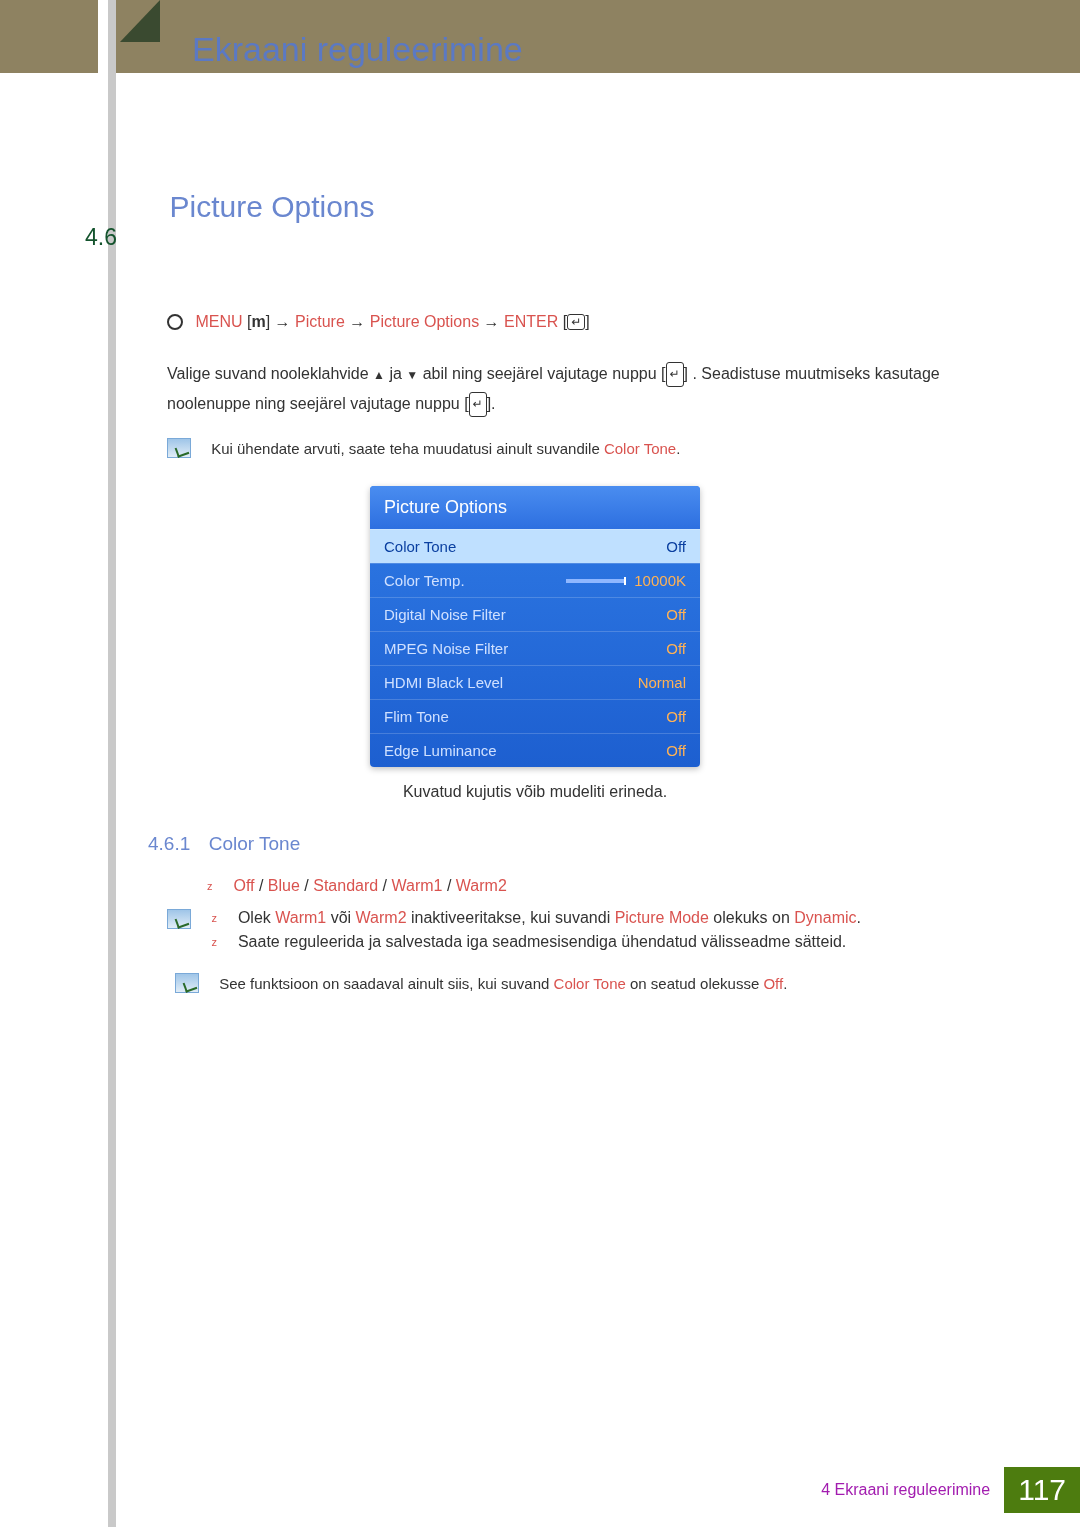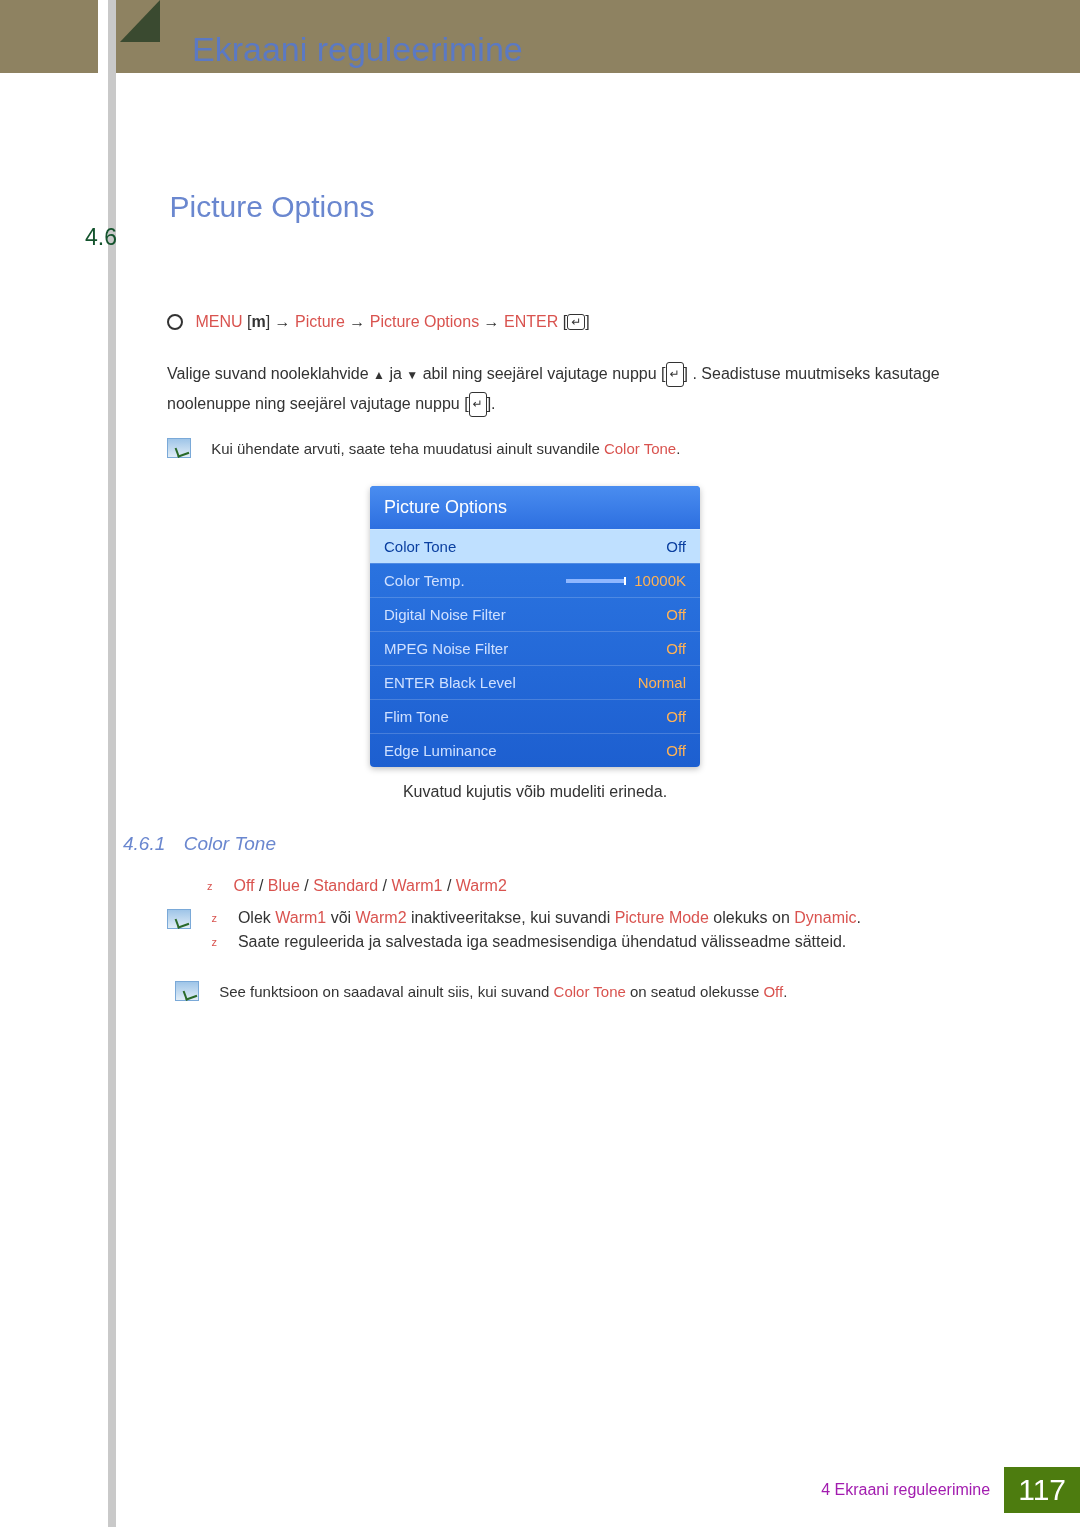--- a/index.html
+++ b/index.html
@@ -293,7 +293,7 @@
       <span class="val">Off</span>
     </div>
     <div class="osd-row">
-      <span>ENTER Black Level</span>
+      <span>HDMI Black Level</span>
       <span class="val">Normal</span>
     </div>
     <div class="osd-row">

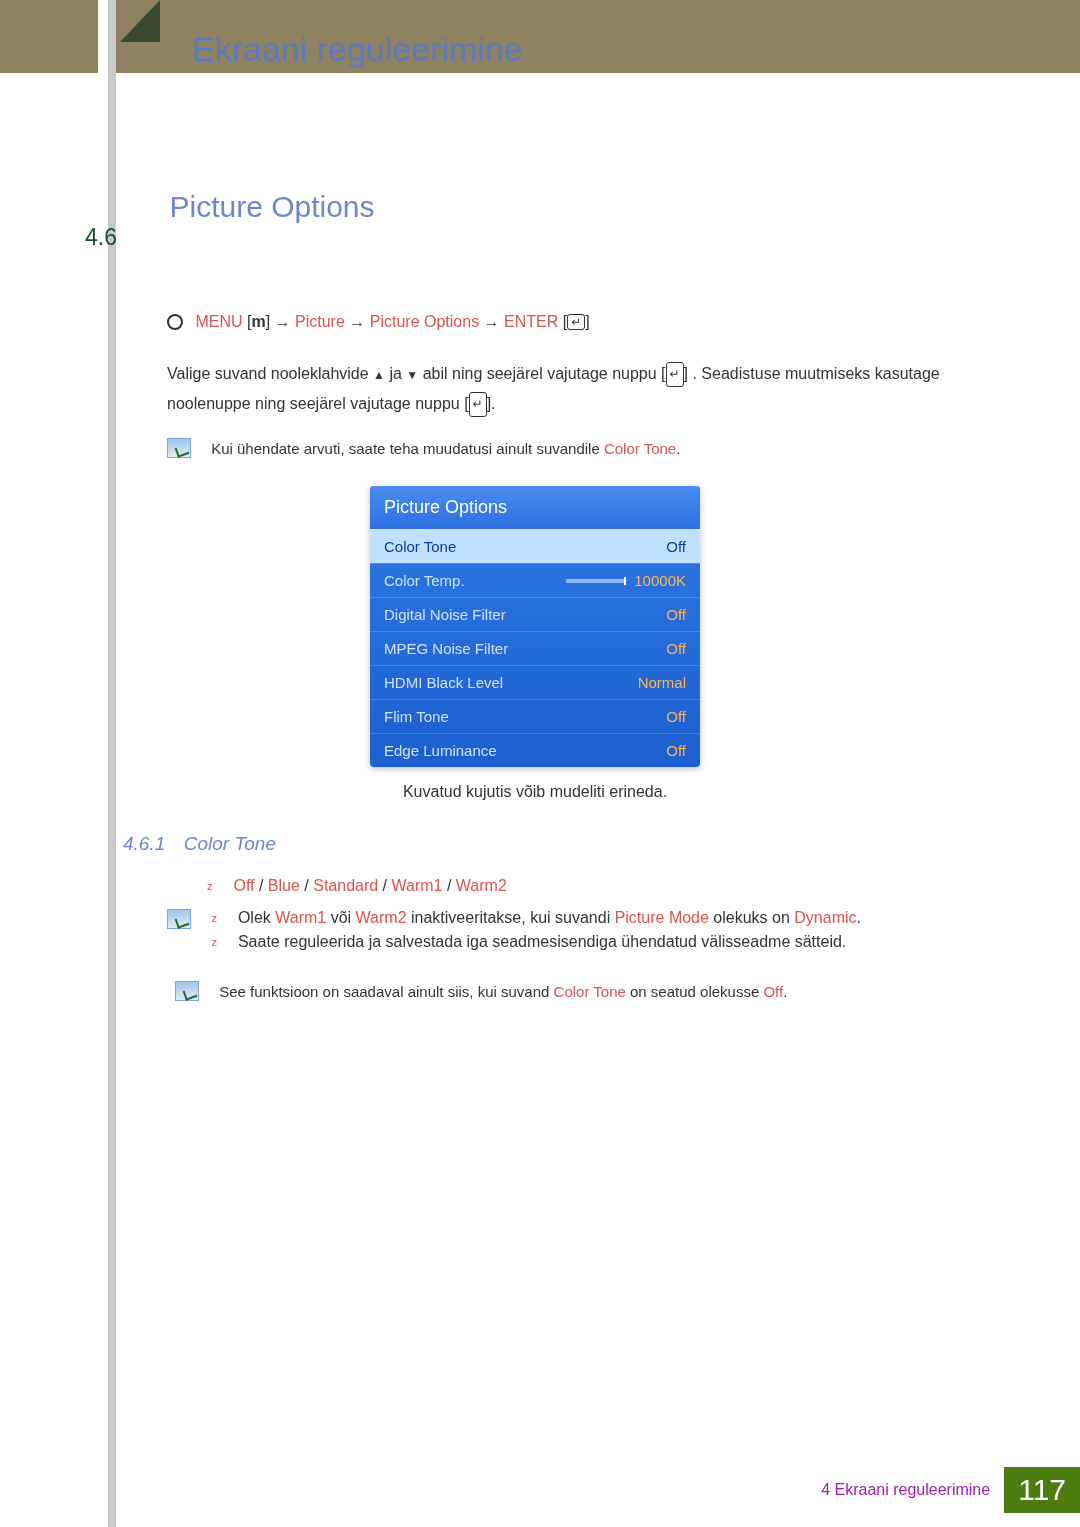--- a/index.html
+++ b/index.html
@@ -177,8 +177,7 @@
   }
   .subsec {
     margin-top: 32px;
-    margin-left: 38px;
-    font-style: italic;
+    margin-left: 63px;
   }
   .subsec-num { color: #6a87cf; font-size: 19px; margin-right: 14px; }
   .subsec-title { color: #6a87cf; font-size: 19px; }

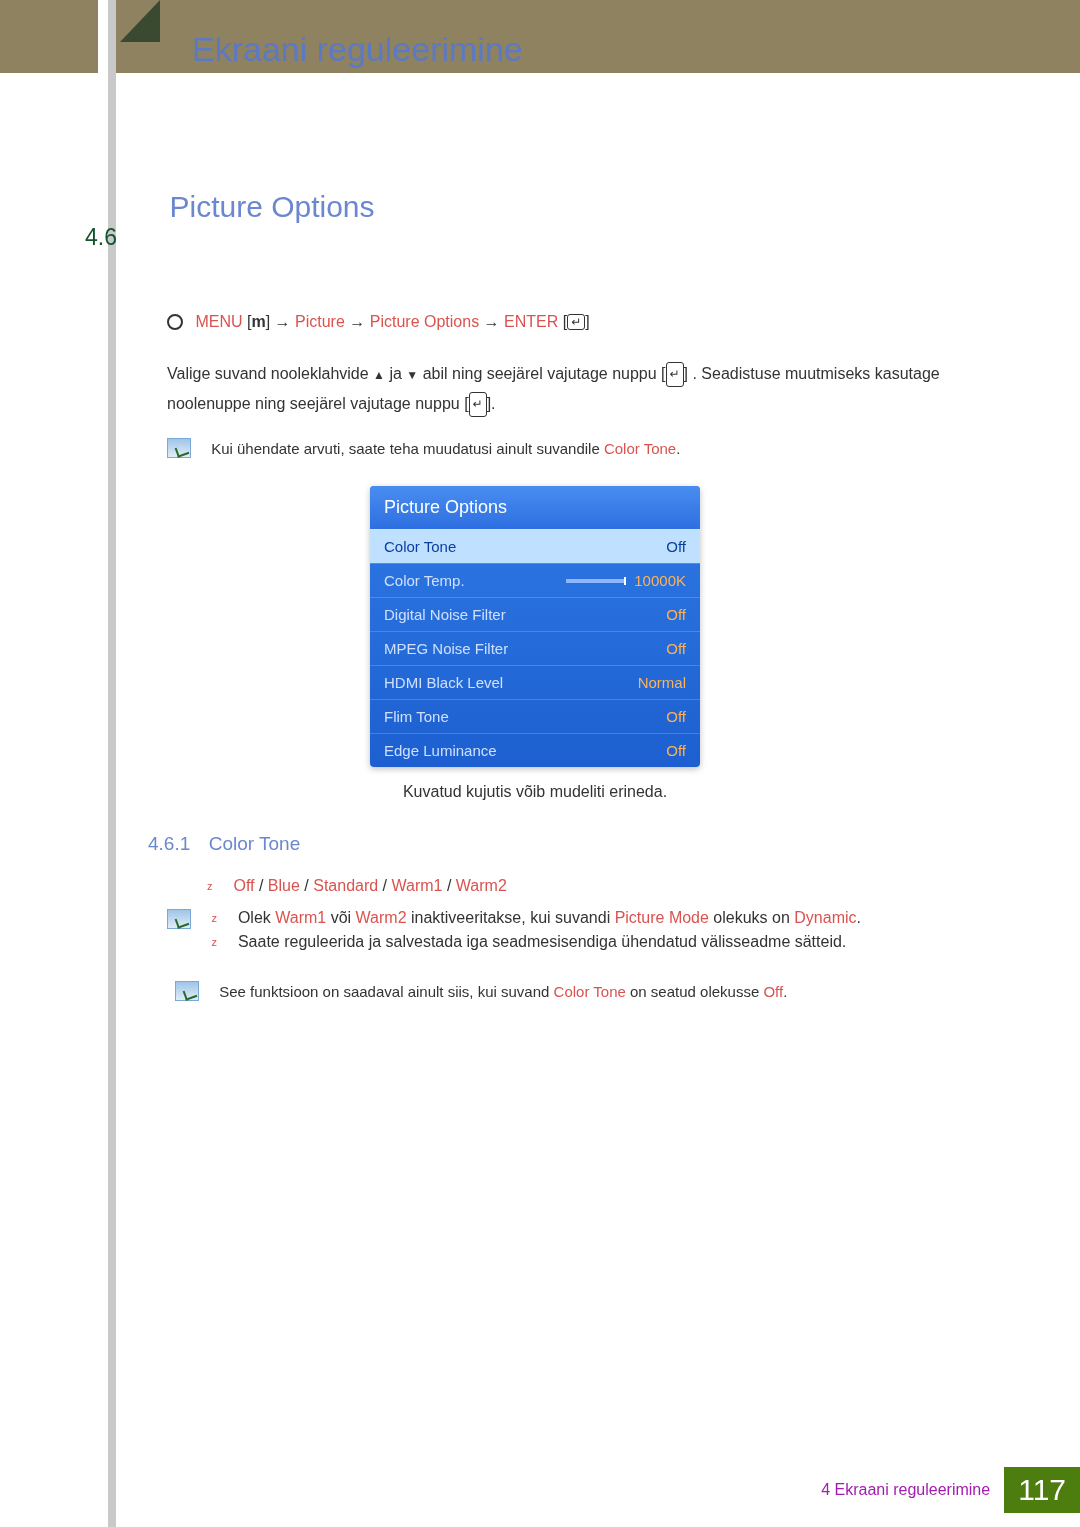--- a/index.html
+++ b/index.html
@@ -338,7 +338,7 @@
 
 
 
-  <div class="note-row" style="margin-top:30px;padding-left:8px;">
+  <div class="note-row" style="margin-top:22px;padding-left:8px;">
     <span class="note-icon"></span>
     <span>See funktsioon on saadaval ainult siis, kui suvand</span>
     <span class="red">Color Tone</span><span> on seatud olekusse </span><span class="red">Off</span><span>.</span>

